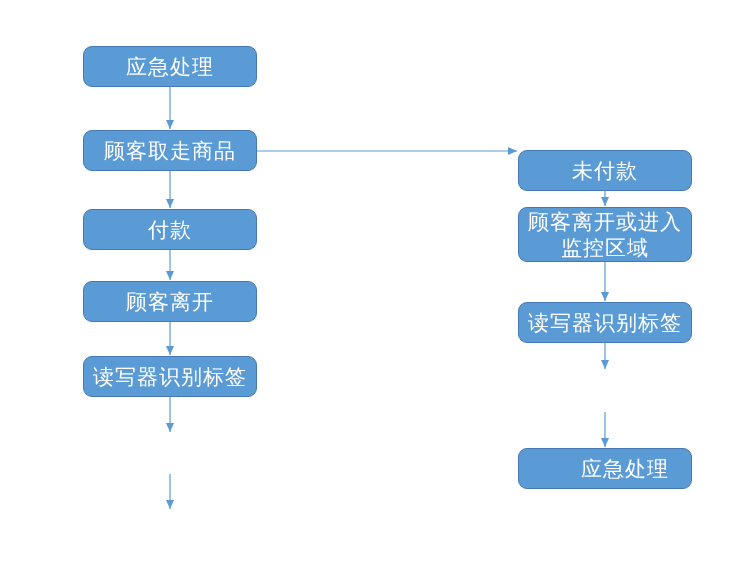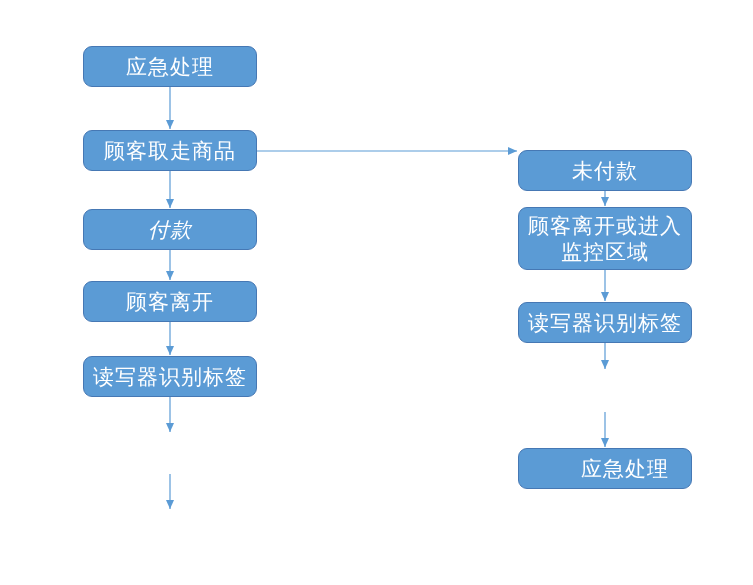--- a/index.html
+++ b/index.html
@@ -67,7 +67,7 @@
 
   <div class="node" style="left:83px; top:46px;"><span>应急处理</span></div>
   <div class="node" style="left:83px; top:130px;"><span>顾客取走商品</span></div>
-  <div class="node" style="left:83px; top:209px;font-style:italic;"><span>付款</span></div>
+  <div class="node" style="left:83px; top:209px;"><span>付款</span></div>
   <div class="node" style="left:83px; top:281px;"><span>顾客离开</span></div>
   <div class="node" style="left:83px; top:356px;"><span>读写器识别标签</span></div>
 

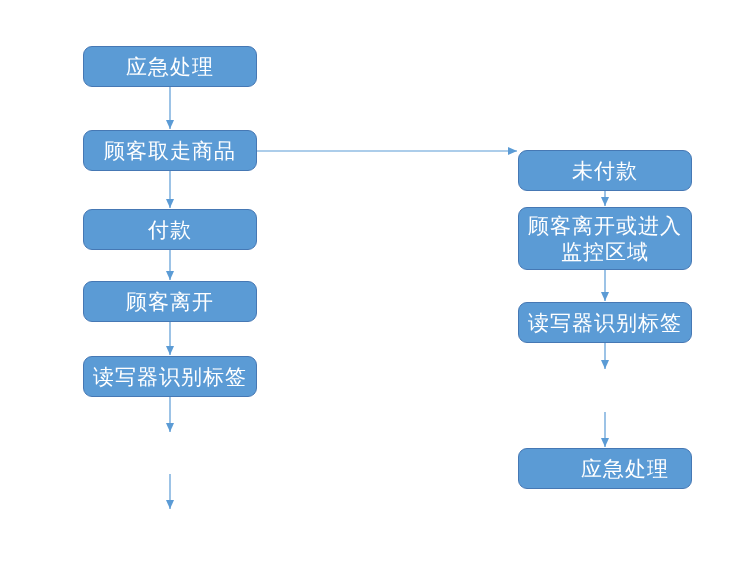--- a/index.html
+++ b/index.html
@@ -36,7 +36,7 @@
     text-align: center;
     white-space: pre-line;
   }
-  .node.tall { height: 63px; }
+  .node.tall { height: 55px; }
 </style>
 </head>
 <body>

